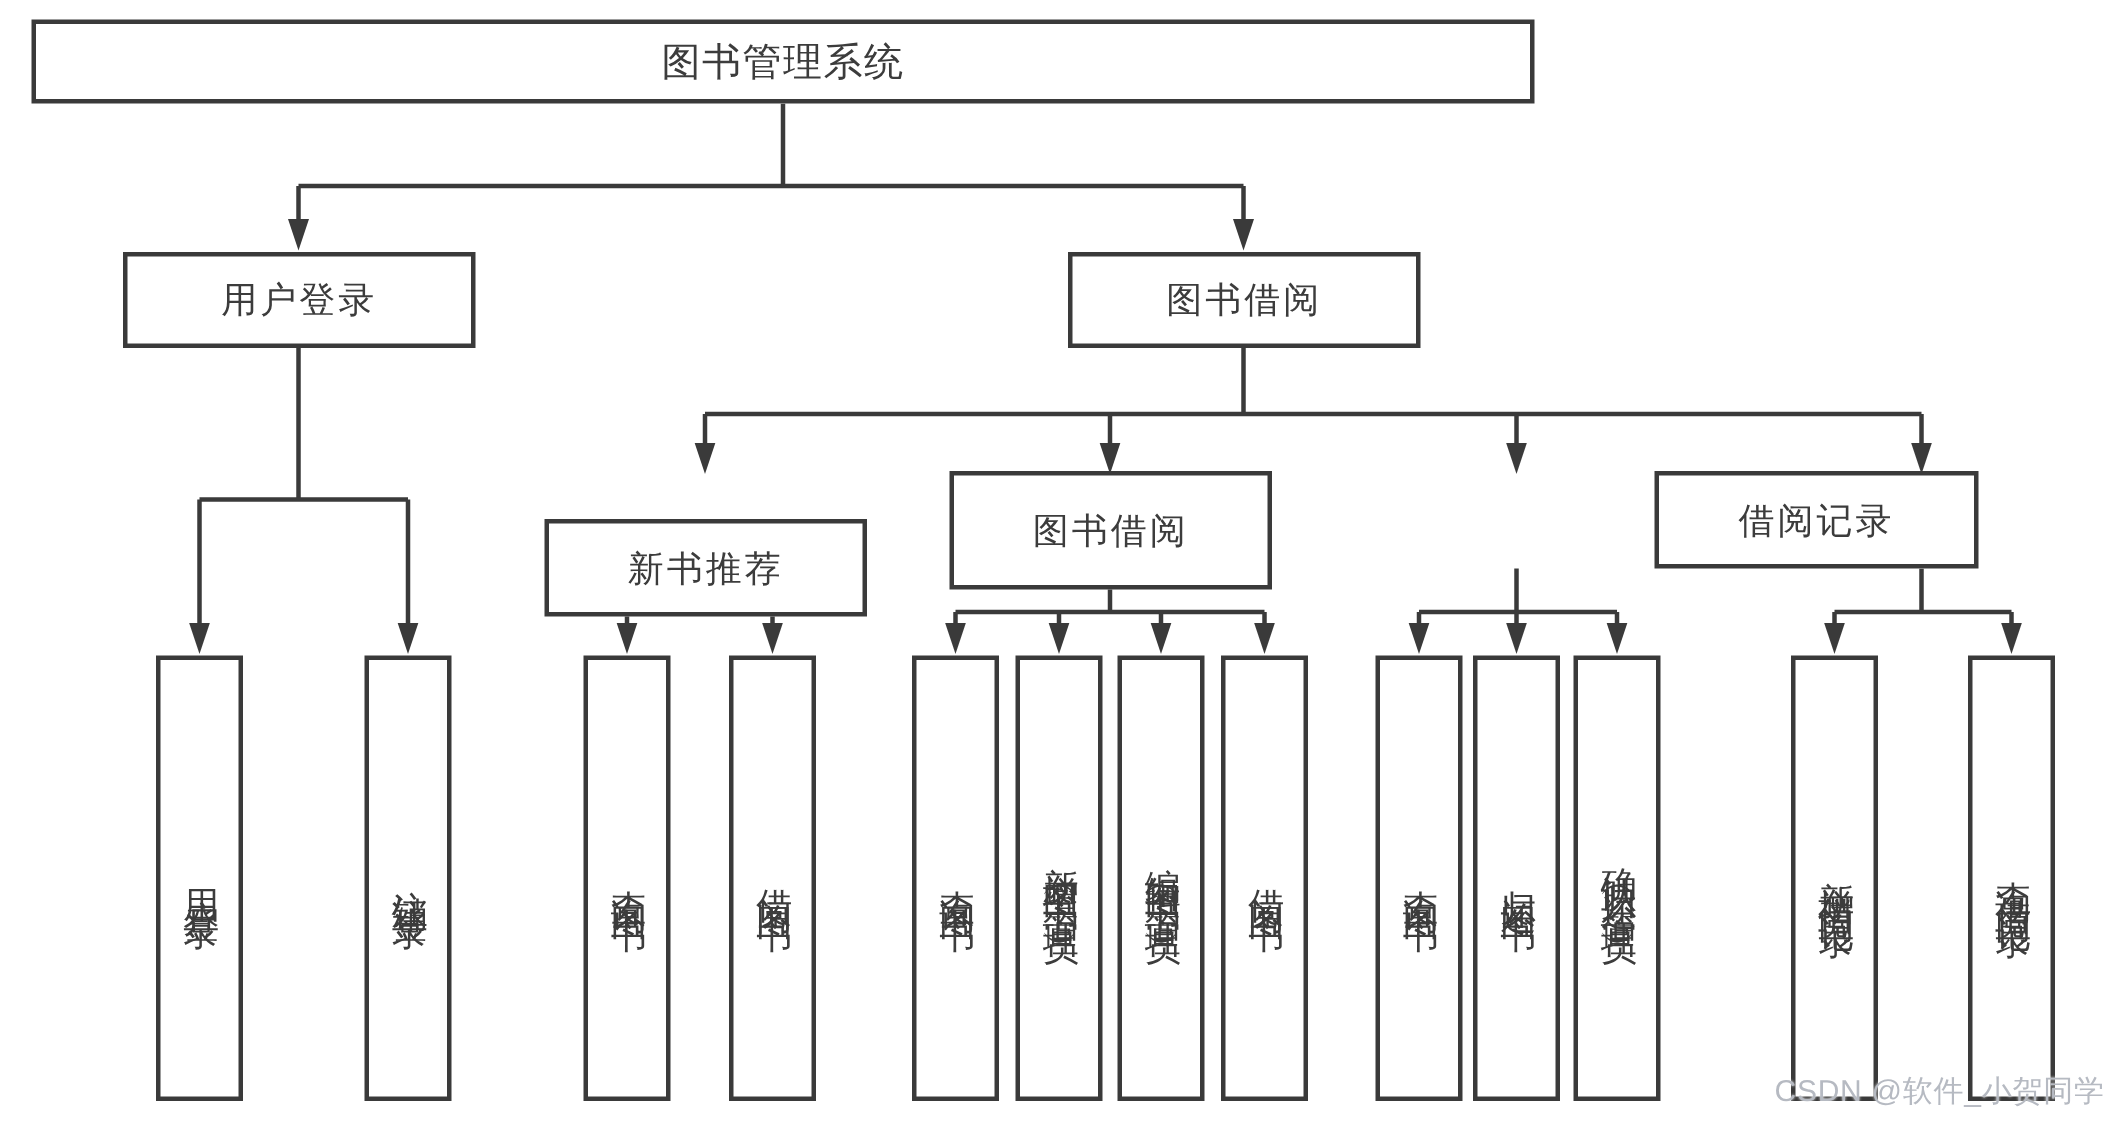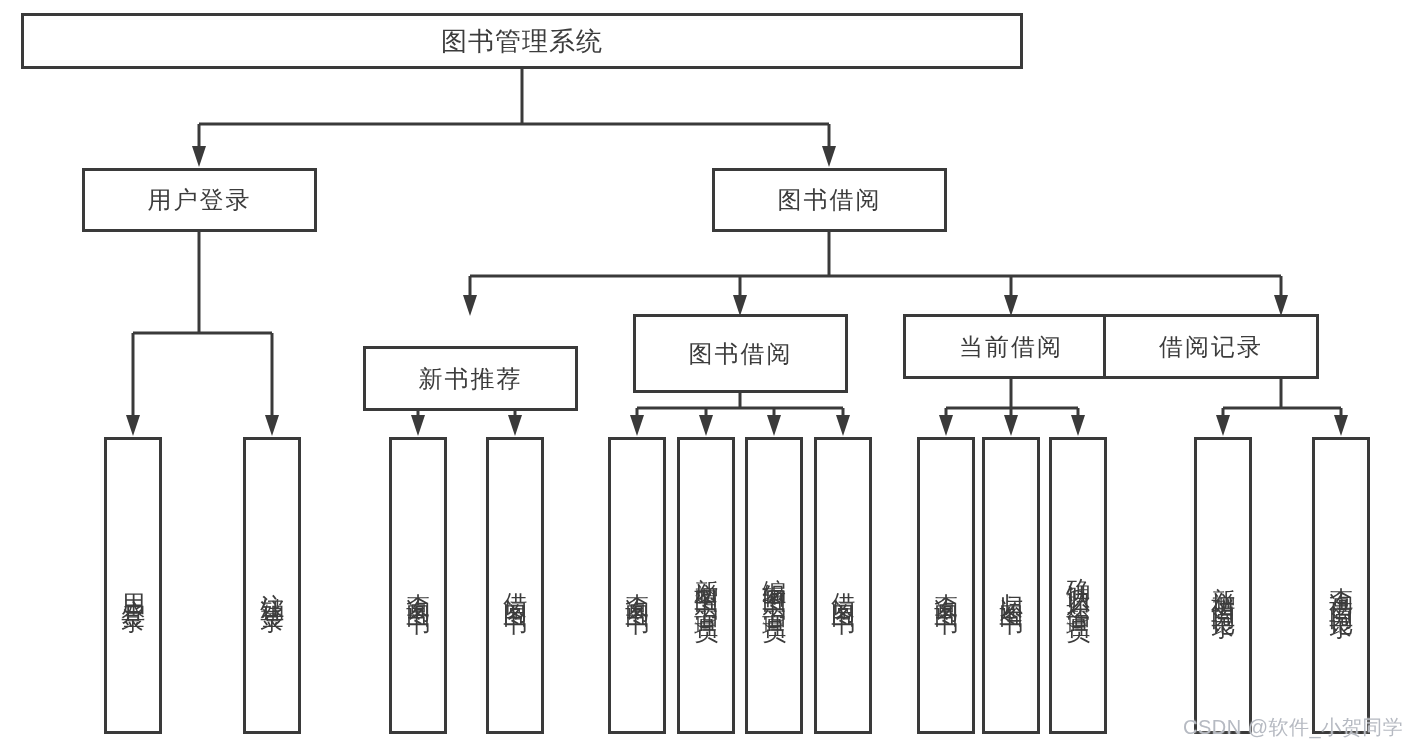--- a/index.html
+++ b/index.html
@@ -147,9 +147,6 @@
   <div class="node h-node n-l3-1">
     <span class="lbl">图书借阅</span>
   </div>
-  <div class="node h-node n-l3-2">
-    <span class="lbl">当前借阅</span>
-  </div>
   <div class="node h-node n-l3-3">
     <span class="lbl">借阅记录</span>
   </div>

